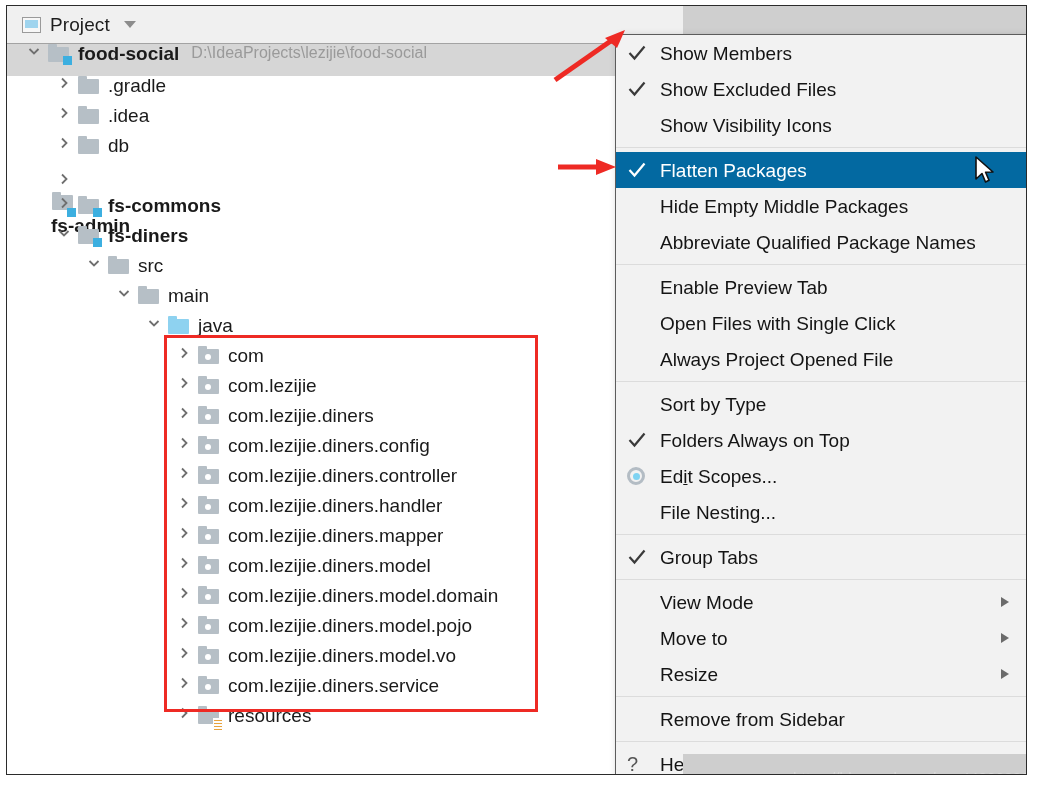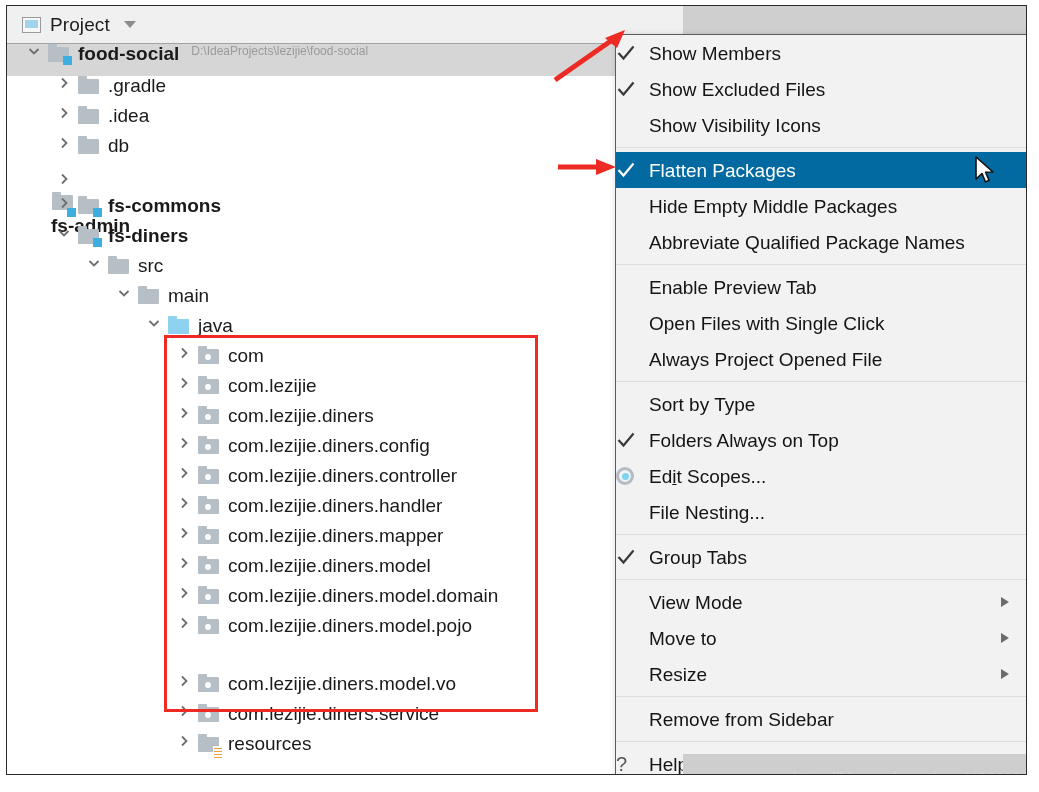--- a/index.html
+++ b/index.html
@@ -103,7 +103,7 @@
   .ficon { flex: 0 0 24px; width: 24px; height: 20px; position: relative; margin-right: 7px; }
   .lbl { line-height: 1; }
   .lbl.bold { font-weight: bold; }
-  .path { color: #9a9a9a; margin-left: 12px; font-size: 12px; }
+  .path { color: #9a9a9a; margin-left: 12px; font-size: 16px; }
 
   
   .folder {

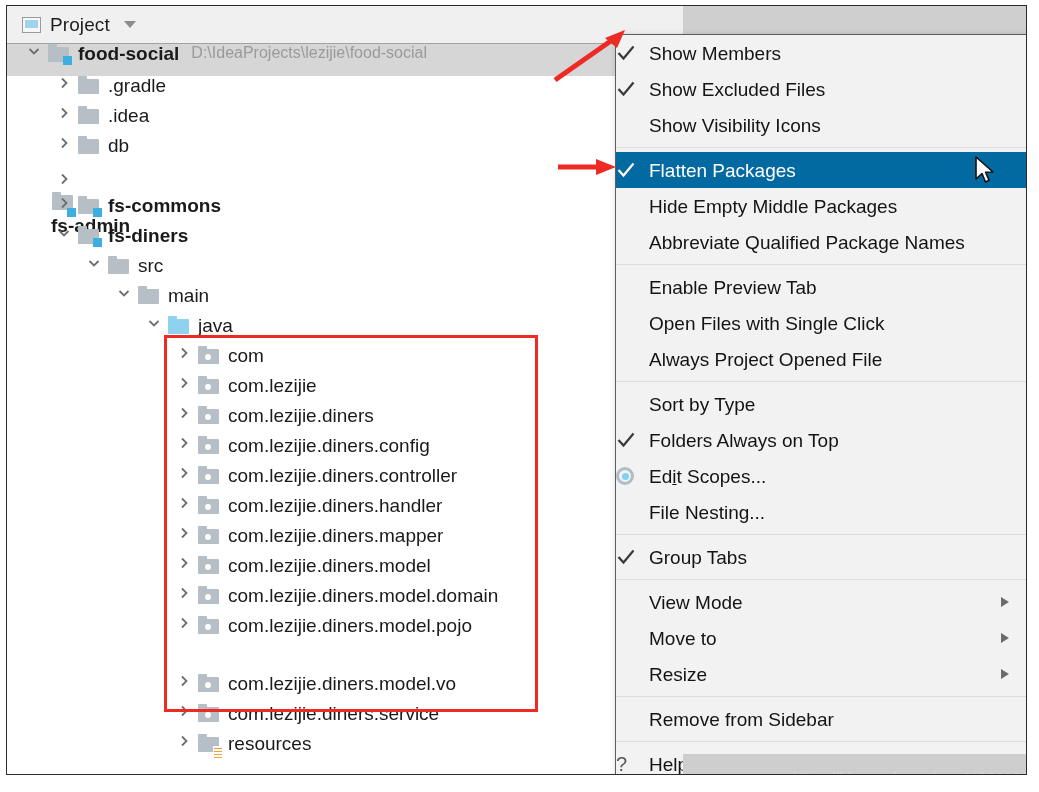--- a/index.html
+++ b/index.html
@@ -162,7 +162,7 @@
     height: 36px;
     display: flex; align-items: center;
     font-size: 19px; color: #141414;
-    padding-left: 0;
+    padding-left: 11px;
     box-sizing: border-box;
   }
   .mi.sel { background: #0369a1; color: #ffffff; }

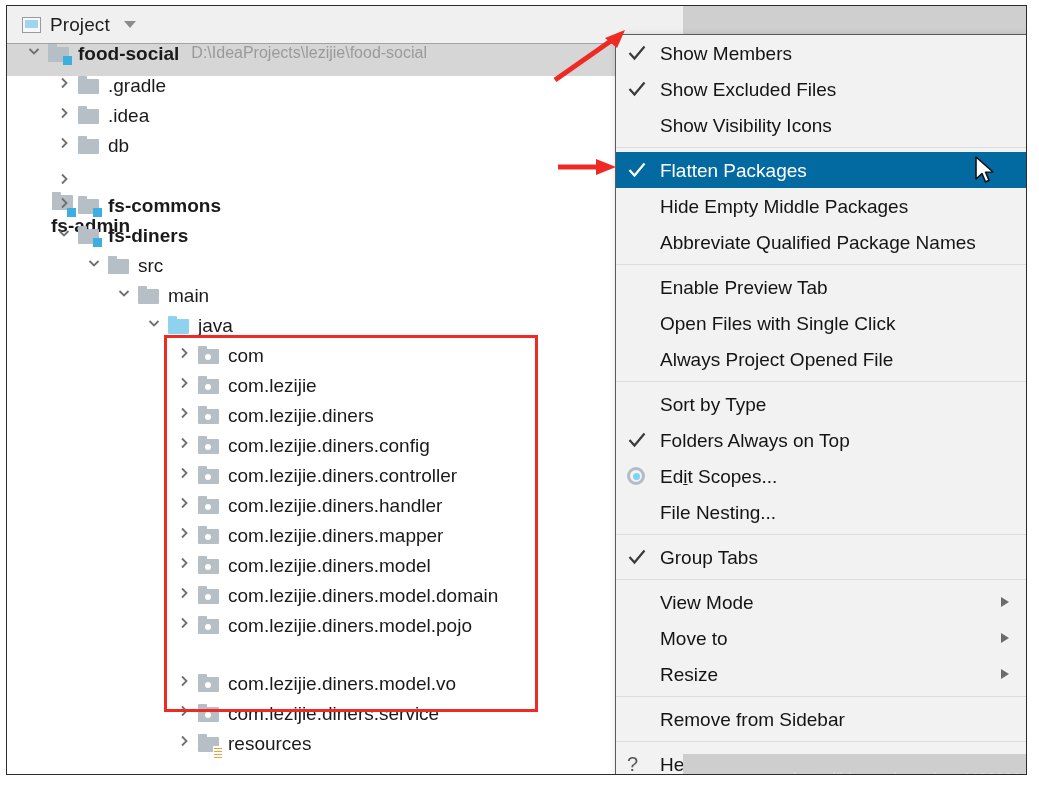--- a/index.html
+++ b/index.html
@@ -528,7 +528,7 @@
           </span>
           <span class="lbl">com.lezijie.diners.model.pojo</span>
         </div>
-        <div class="row" style="padding-left: 164px; margin-top: 28px;">
+        <div class="row" style="padding-left: 164px;">
           <span class="twisty">
             <svg width="14" height="14" viewBox="0 0 14 14">
               <polyline points="5,2.5 9.5,7 5,11.5" fill="none" stroke="#6f6f6f" stroke-width="1.8"></polyline>

